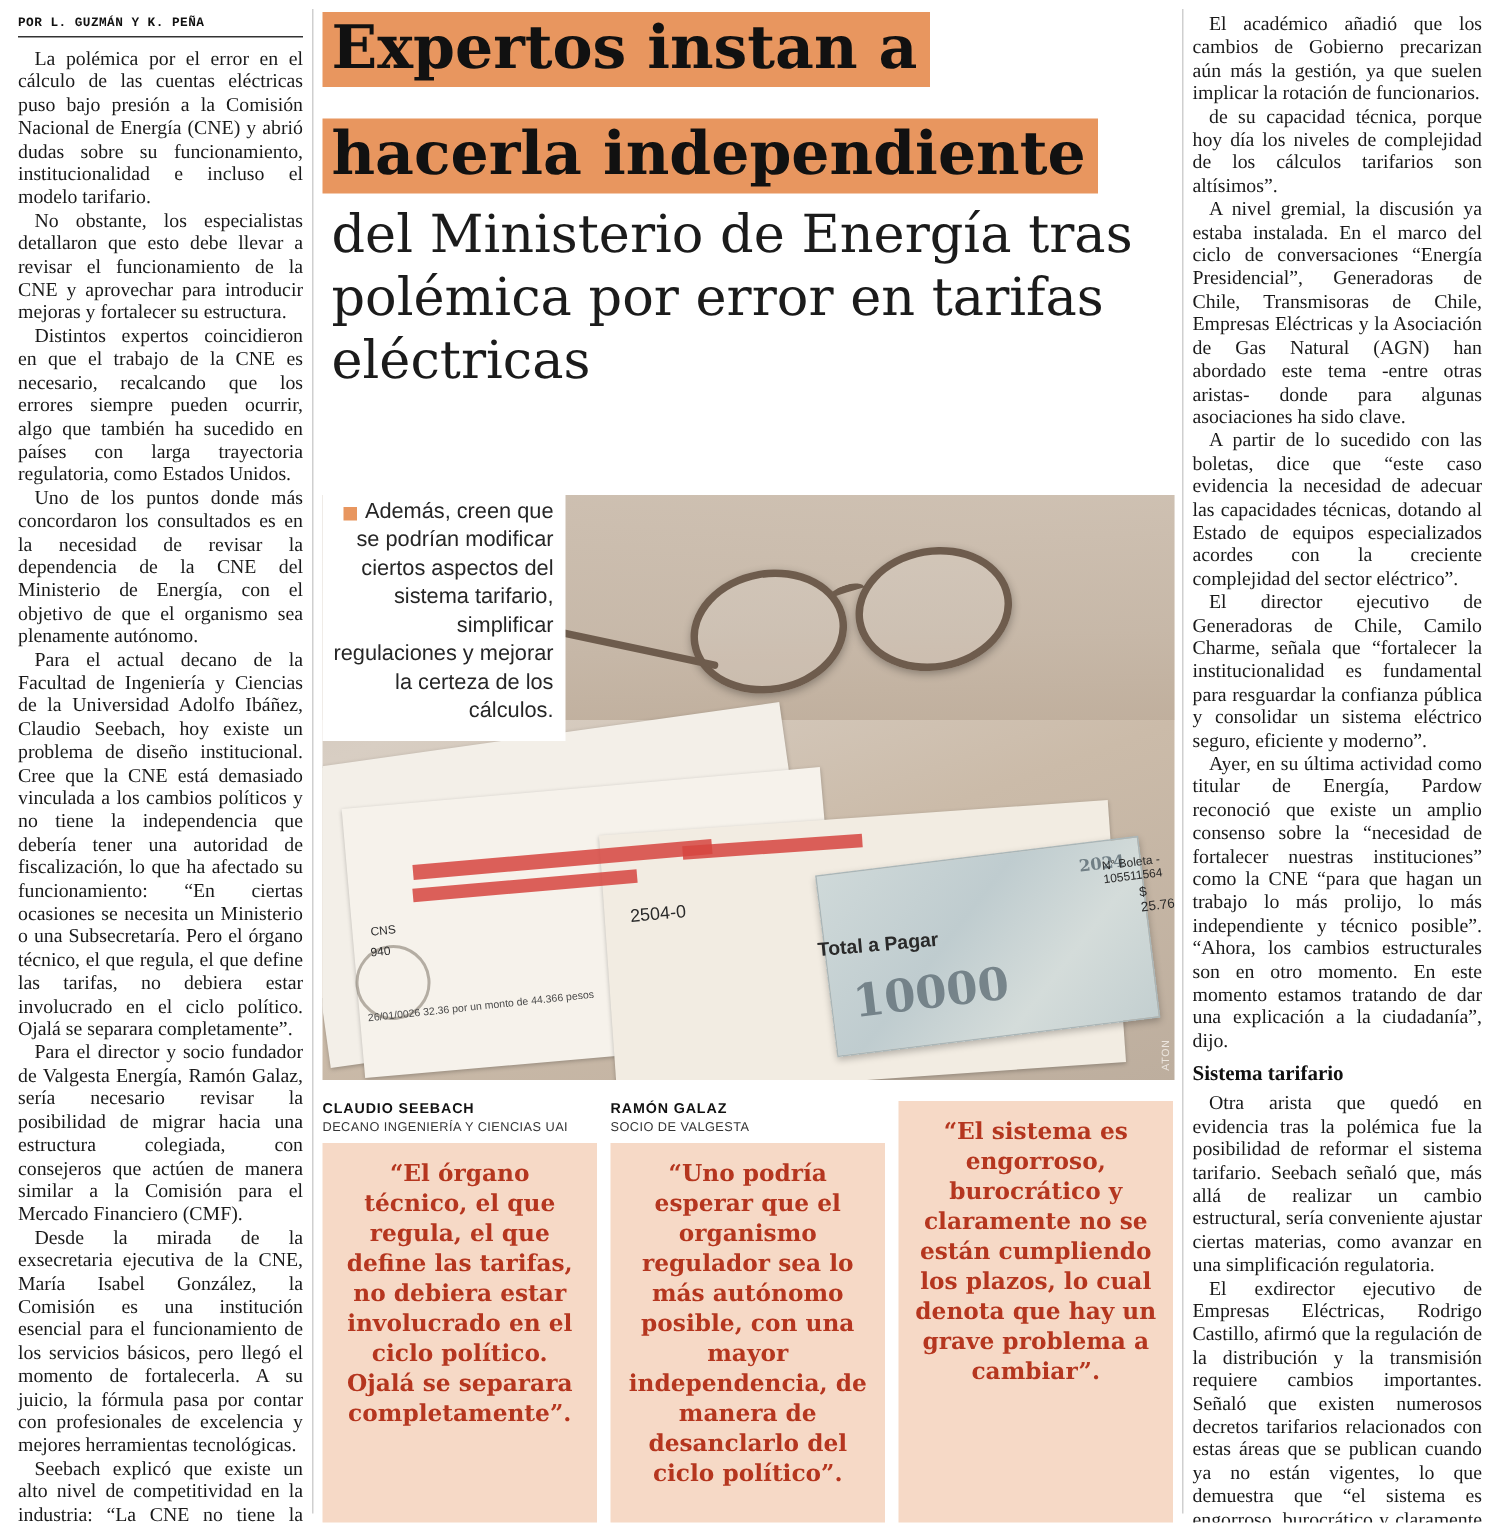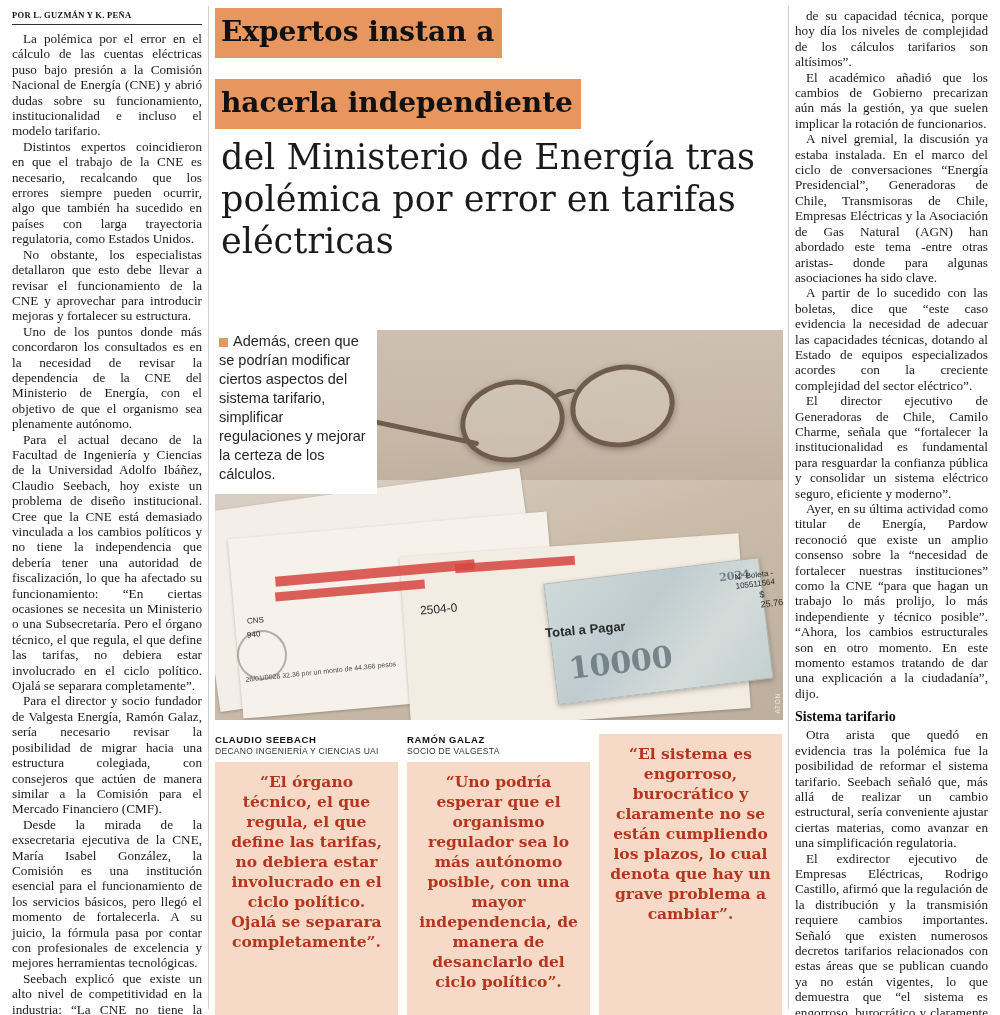--- a/index.html
+++ b/index.html
@@ -36,7 +36,7 @@
   .rule-v.r{left:788px;}
 
   .byline{
-    font-family:Liberation Serif, serif;
+    font-family:Liberation Mono, monospace;
     font-size:8.5px;font-weight:bold;letter-spacing:.3px;
     color:#111;margin:0 0 6px 0;padding-bottom:4px;
     border-bottom:1px solid #333;

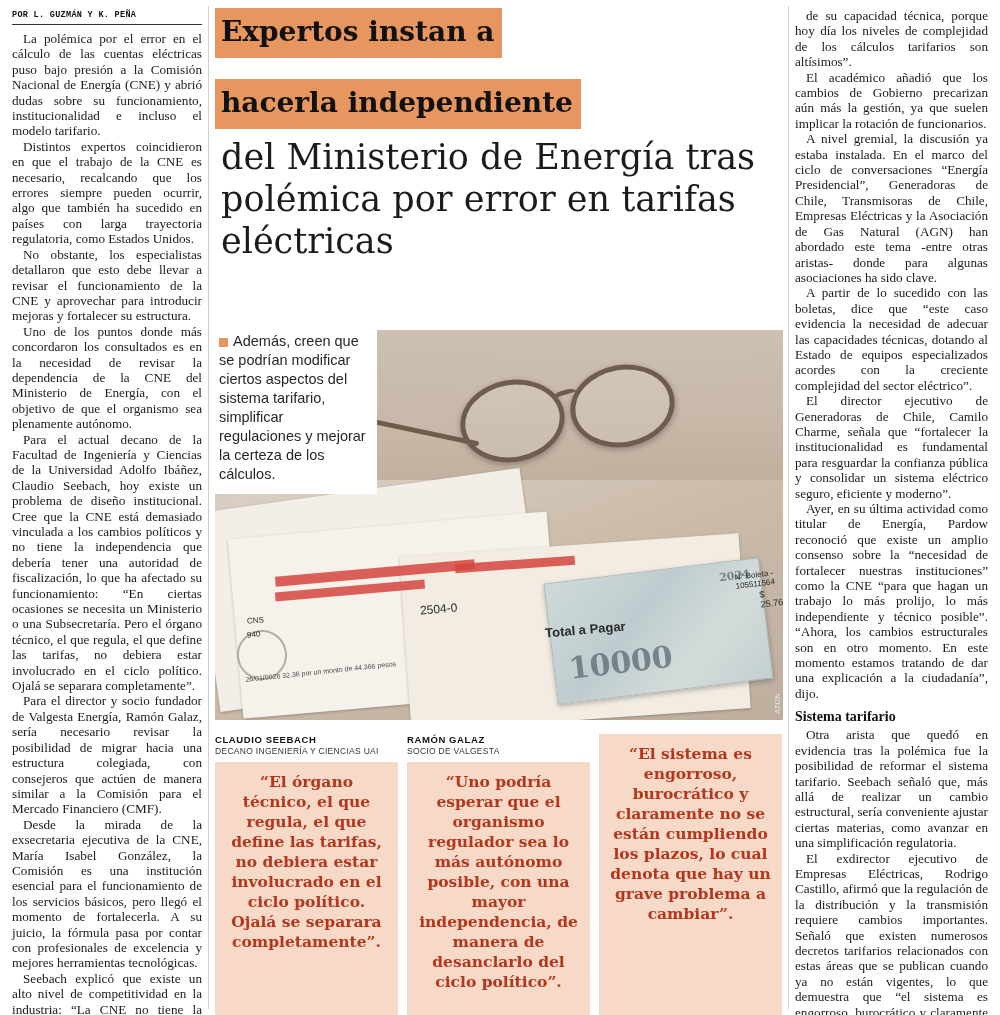--- a/index.html
+++ b/index.html
@@ -63,7 +63,7 @@
     color:#111;
     font-family:"DejaVu Serif", serif;
     font-weight:bold;
-    font-size:28px;
+    font-size:40px;
     line-height:46px;
     padding:1px 8px 3px 6px;
     margin-bottom:3px;

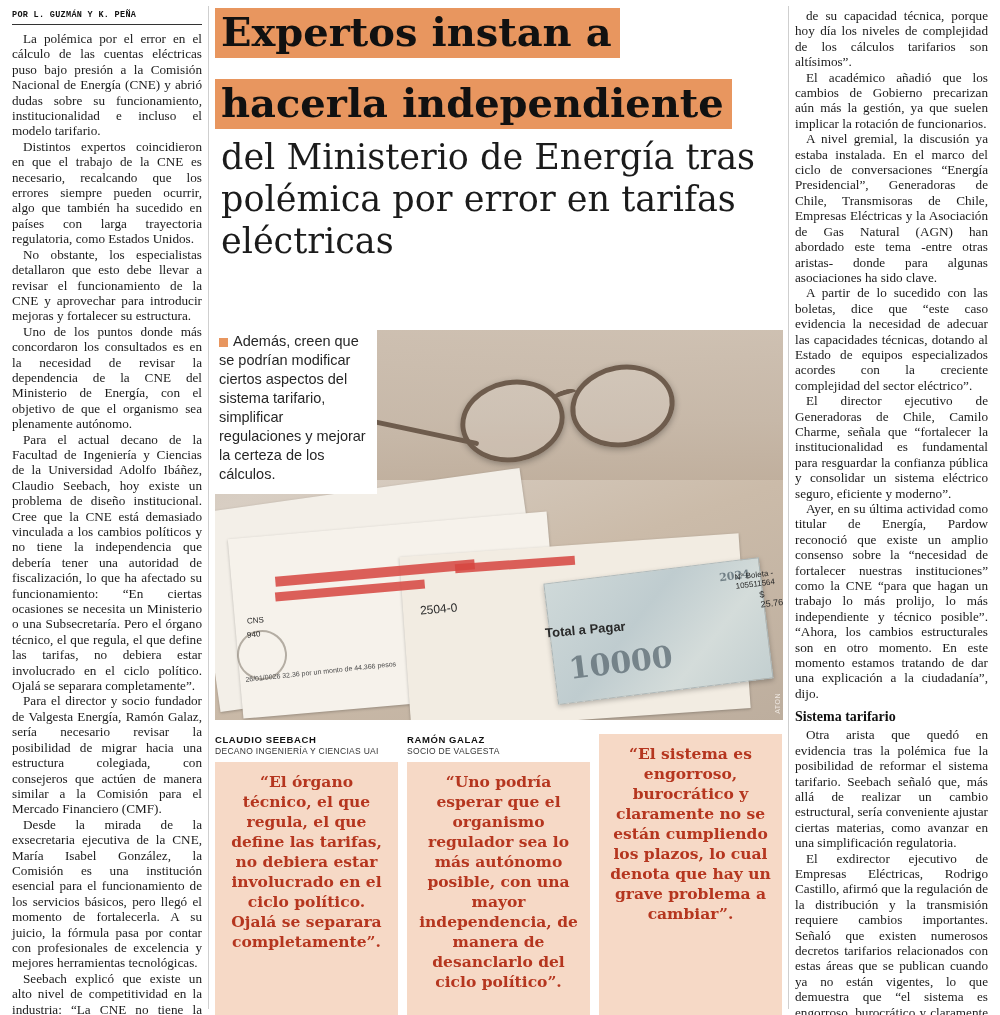--- a/index.html
+++ b/index.html
@@ -316,8 +316,8 @@
   </div>
 
   <div class="col-right">
+    <p class="body">El académico añadió que los cambios de Gobierno precarizan aún más la gestión, ya que suelen implicar la rotación de funcionarios.</p>
     <p class="body">de su capacidad técnica, porque hoy día los niveles de complejidad de los cálculos tarifarios son altísimos”.</p>
-    <p class="body">El académico añadió que los cambios de Gobierno precarizan aún más la gestión, ya que suelen implicar la rotación de funcionarios.</p>
     <p class="body">A nivel gremial, la discusión ya estaba instalada. En el marco del ciclo de conversaciones “Energía Presidencial”, Generadoras de Chile, Transmisoras de Chile, Empresas Eléctricas y la Asociación de Gas Natural (AGN) han abordado este tema -entre otras aristas- donde para algunas asociaciones ha sido clave.</p>
     <p class="body">A partir de lo sucedido con las boletas, dice que “este caso evidencia la necesidad de adecuar las capacidades técnicas, dotando al Estado de equipos especializados acordes con la creciente complejidad del sector eléctrico”.</p>
     <p class="body">El director ejecutivo de Generadoras de Chile, Camilo Charme, señala que “fortalecer la institucionalidad es fundamental para resguardar la confianza pública y consolidar un sistema eléctrico seguro, eficiente y moderno”.</p>

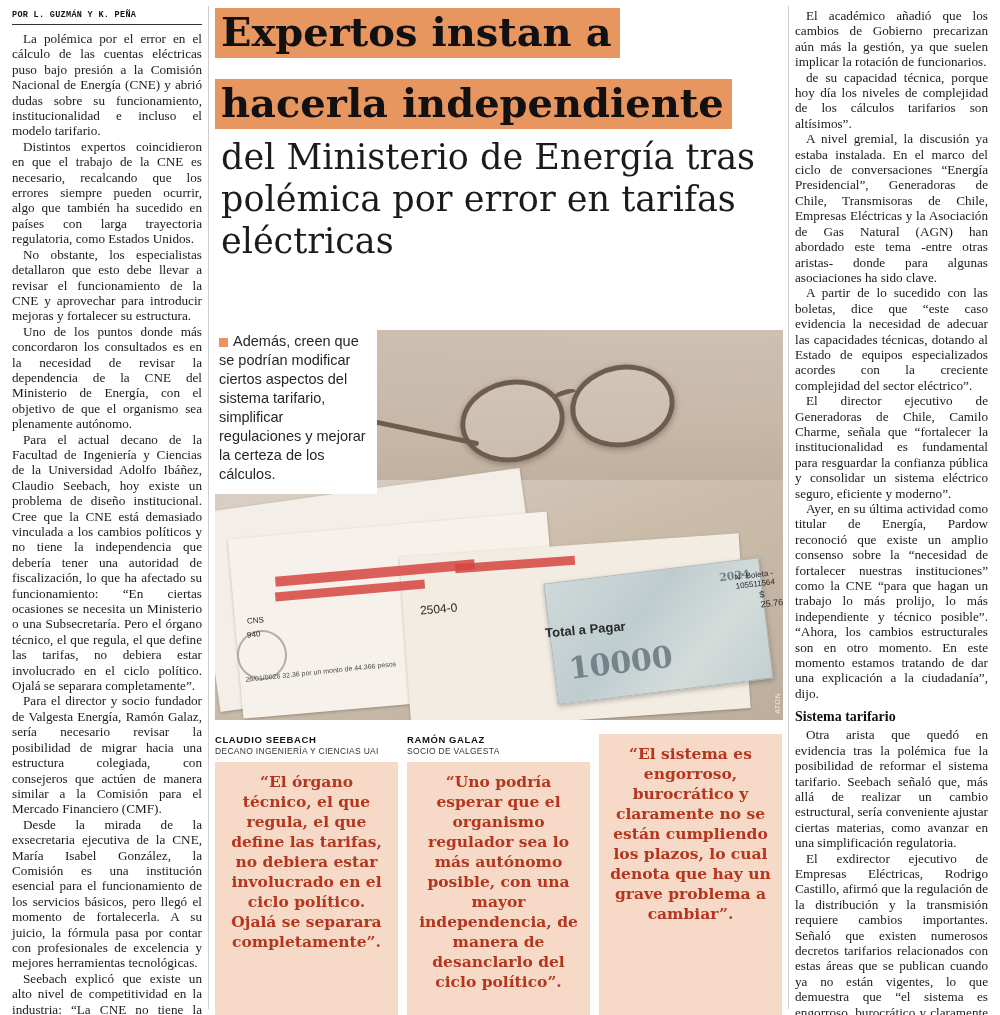--- a/index.html
+++ b/index.html
@@ -229,8 +229,8 @@
   <div class="col-left">
     <div class="byline">POR L. GUZMÁN Y K. PEÑA</div>
     <p class="body">La polémica por el error en el cálculo de las cuentas eléctricas puso bajo presión a la Comisión Nacional de Energía (CNE) y abrió dudas sobre su funcionamiento, institucionalidad e incluso el modelo tarifario.</p>
+    <p class="body">No obstante, los especialistas detallaron que esto debe llevar a revisar el funcionamiento de la CNE y aprovechar para introducir mejoras y fortalecer su estructura.</p>
     <p class="body">Distintos expertos coincidieron en que el trabajo de la CNE es necesario, recalcando que los errores siempre pueden ocurrir, algo que también ha sucedido en países con larga trayectoria regulatoria, como Estados Unidos.</p>
-    <p class="body">No obstante, los especialistas detallaron que esto debe llevar a revisar el funcionamiento de la CNE y aprovechar para introducir mejoras y fortalecer su estructura.</p>
     <p class="body">Uno de los puntos donde más concordaron los consultados es en la necesidad de revisar la dependencia de la CNE del Ministerio de Energía, con el objetivo de que el organismo sea plenamente autónomo.</p>
     <p class="body">Para el actual decano de la Facultad de Ingeniería y Ciencias de la Universidad Adolfo Ibáñez, Claudio Seebach, hoy existe un problema de diseño institucional. Cree que la CNE está demasiado vinculada a los cambios políticos y no tiene la independencia que debería tener una autoridad de fiscalización, lo que ha afectado su funcionamiento: “En ciertas ocasiones se necesita un Ministerio o una Subsecretaría. Pero el órgano técnico, el que regula, el que define las tarifas, no debiera estar involucrado en el ciclo político. Ojalá se separara completamente”.</p>
     <p class="body">Para el director y socio fundador de Valgesta Energía, Ramón Galaz, sería necesario revisar la posibilidad de migrar hacia una estructura colegiada, con consejeros que actúen de manera similar a la Comisión para el Mercado Financiero (CMF).</p>

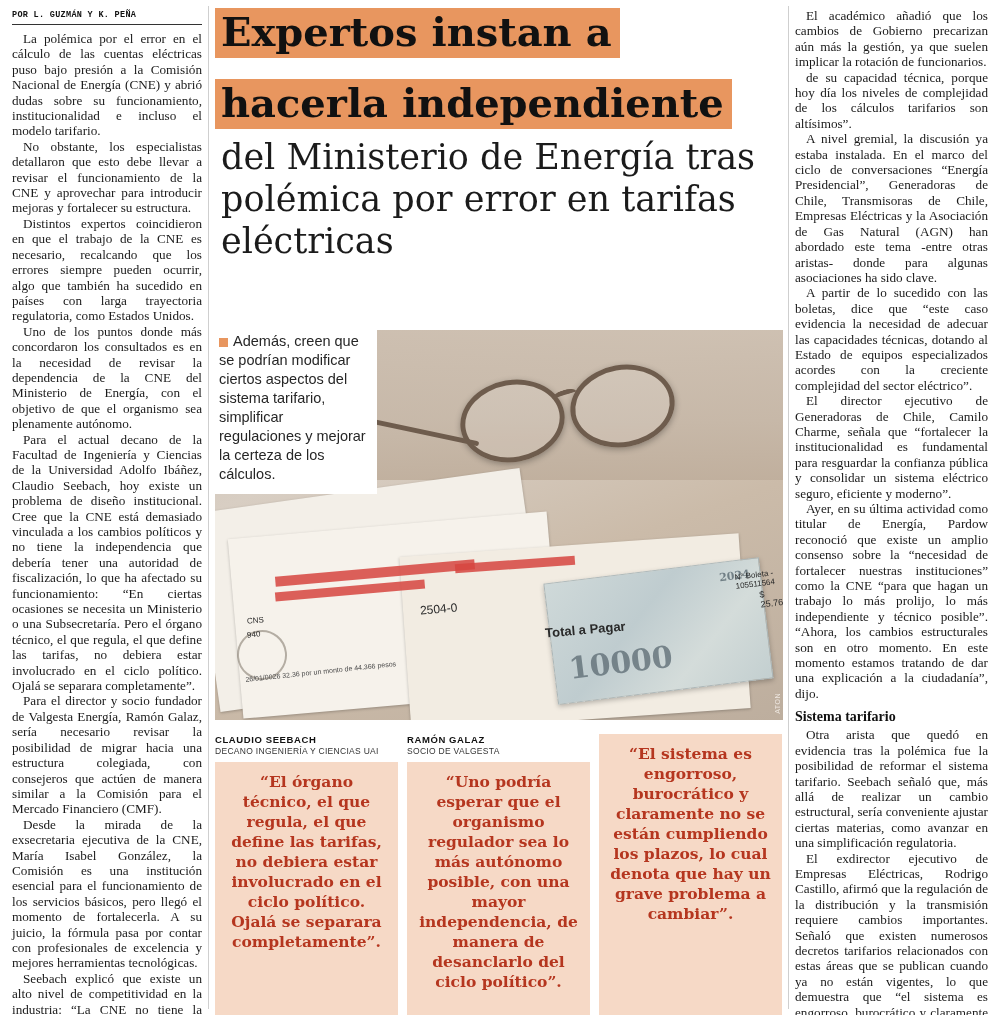--- a/index.html
+++ b/index.html
@@ -84,6 +84,7 @@
     background:#ffffff;
     padding:6px 8px 10px 4px;
     z-index:5;
+    text-align:right;
   }
   .leadbox .sq{
     display:inline-block;width:9px;height:9px;background:#e8965f;

